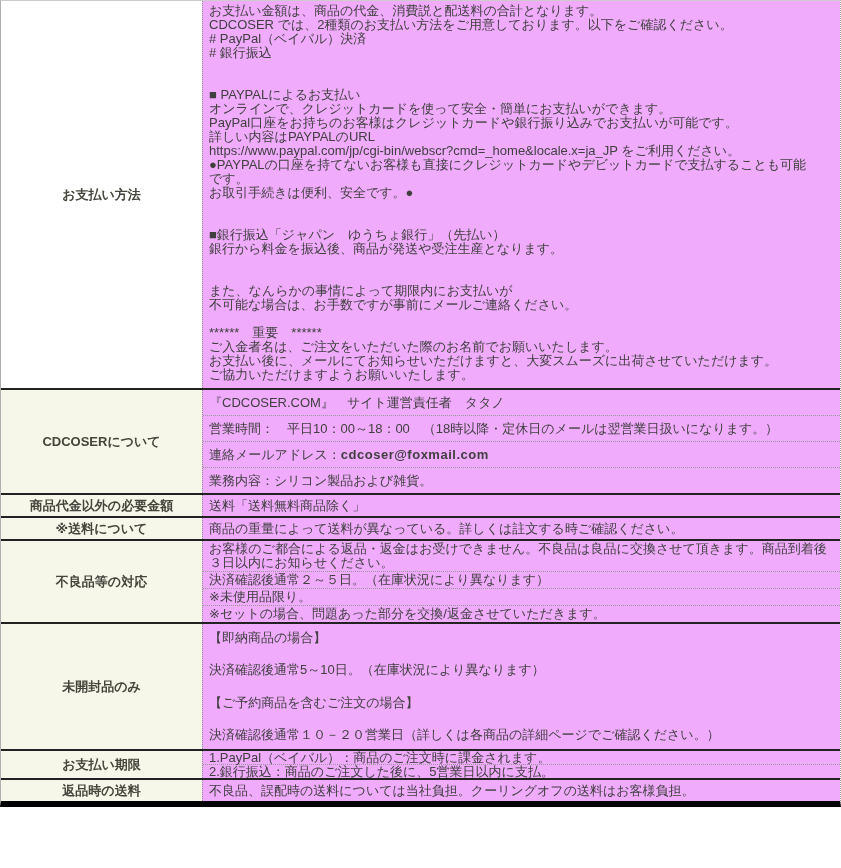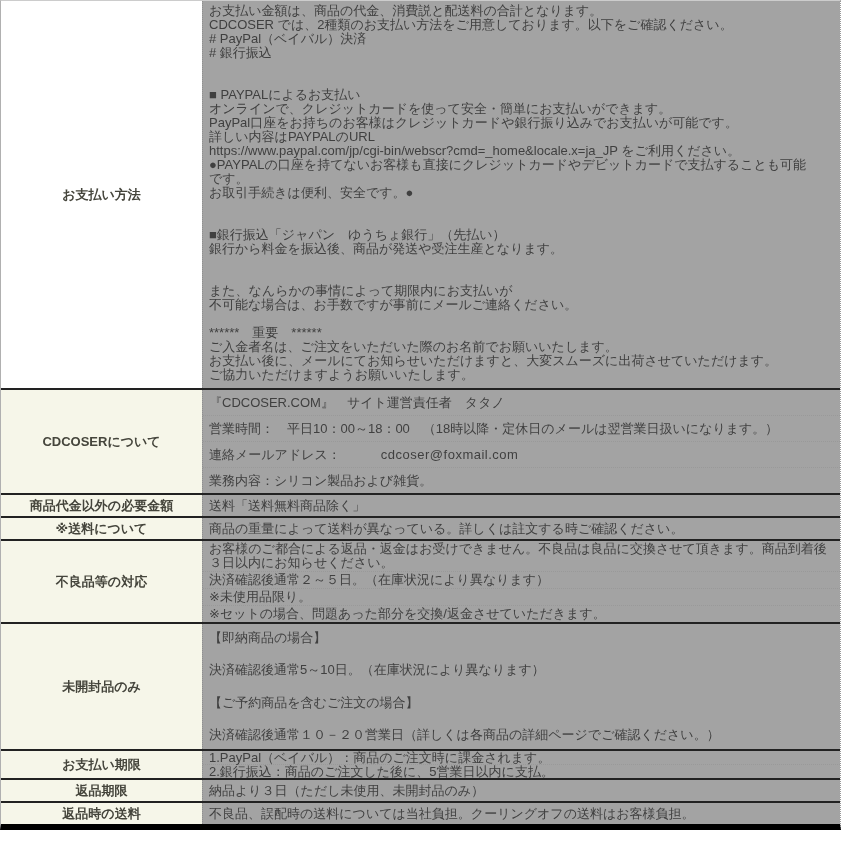--- a/index.html
+++ b/index.html
@@ -24,7 +24,7 @@
     background:#f6f6e9;padding:2px 4px;line-height:15px;
   }
   .section.white-label .label-cell{background:#ffffff;}
-  .content-cell{flex:1;min-width:0;border-left:1px dotted #8f8f8f;box-sizing:border-box;background:#a3a3a3;}
+  .content-cell{flex:1;min-width:0;border-left:1px dotted #8f8f8f;box-sizing:border-box;background:#f0abfc;}
   .pre{white-space:pre-line;padding:3px 3px 6px 6px;line-height:14px;}
   .pre.delivery{line-height:16.2px;padding:6px 3px 6px 6px;}
   .subrow{padding:5px 16px 5px 6px;border-top:1px dotted #999999;line-height:15px;}

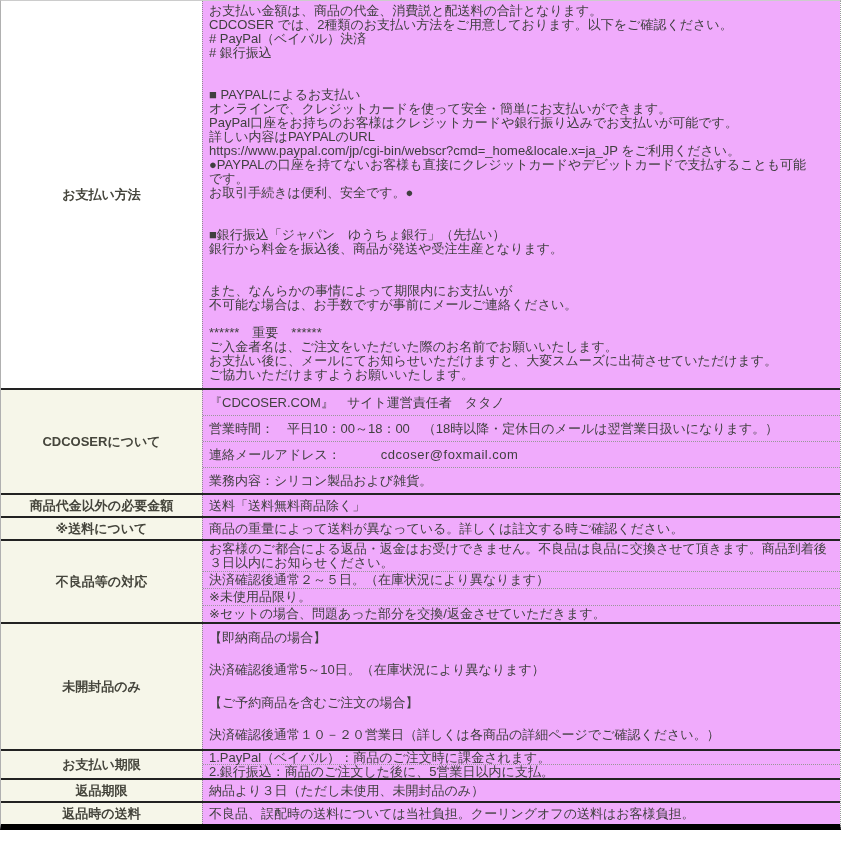--- a/index.html
+++ b/index.html
@@ -31,7 +31,7 @@
   .subrow:first-child{border-top:none;}
   .subrow.tight{padding:1px 3px 1px 6px;line-height:14px;}
   .subrow.xtight{padding:0 3px 0 6px;line-height:13px;}
-  .subrow b{font-weight:normal;letter-spacing:0.5px;margin-left:40px;}
+  .subrow b{font-weight:bold;letter-spacing:0.5px;}
   .single{padding:3px 3px 3px 6px;line-height:15px;}
 </style>
 </head>

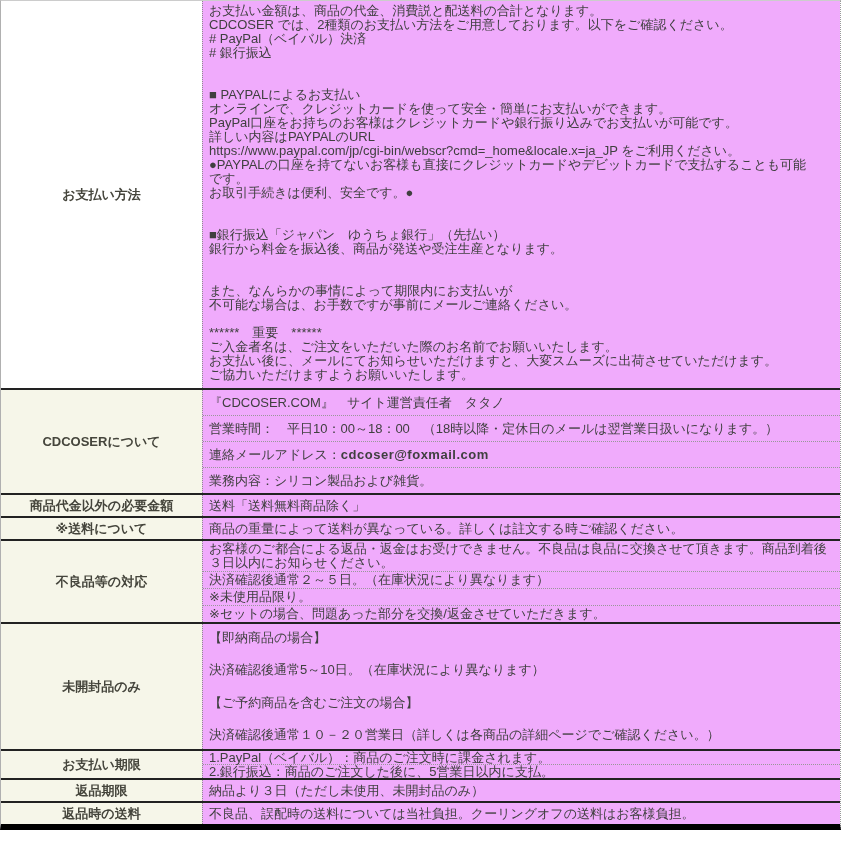--- a/index.html
+++ b/index.html
@@ -127,12 +127,6 @@
     </div>
   </div>
 
-  <div class="section">
-    <div class="label-cell">返品期限</div>
-    <div class="content-cell">
-      <div class="single">納品より３日（ただし未使用、未開封品のみ）</div>
-    </div>
-  </div>
 
   <div class="section">
     <div class="label-cell">返品時の送料</div>

